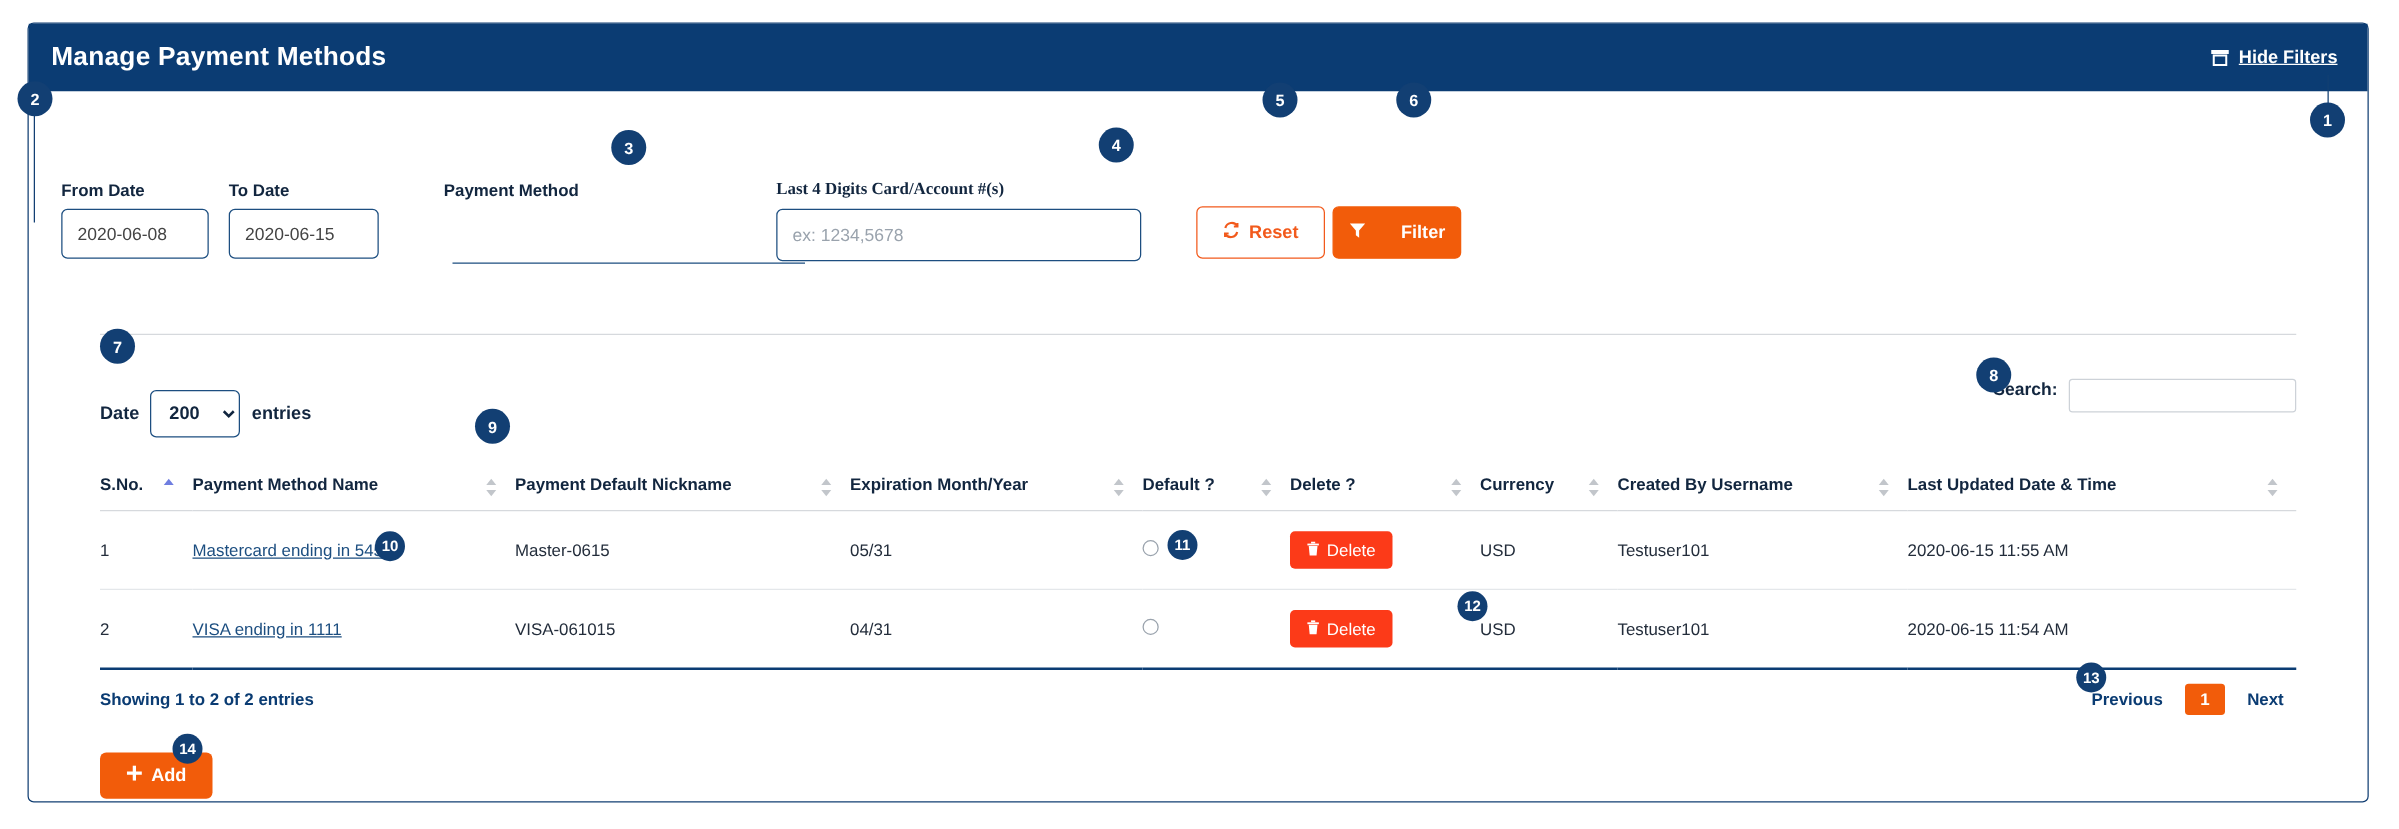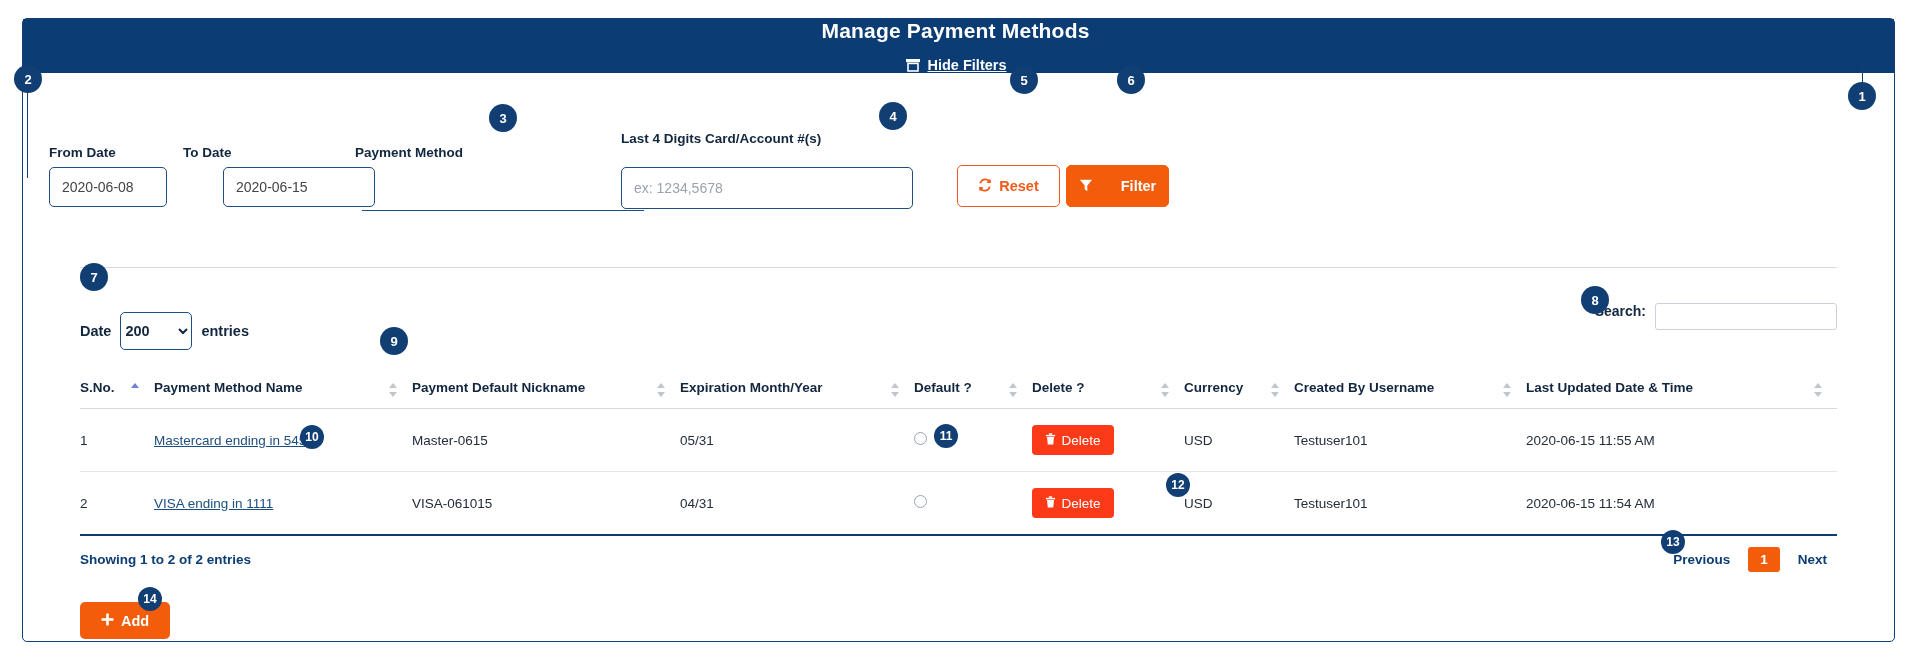--- a/index.html
+++ b/index.html
@@ -40,7 +40,6 @@
     justify-content: space-between;
     box-sizing: border-box;
     padding: 0 24px 0 18px;
-    flex-direction: column;
   }
   .header-title {
     color: #ffffff;

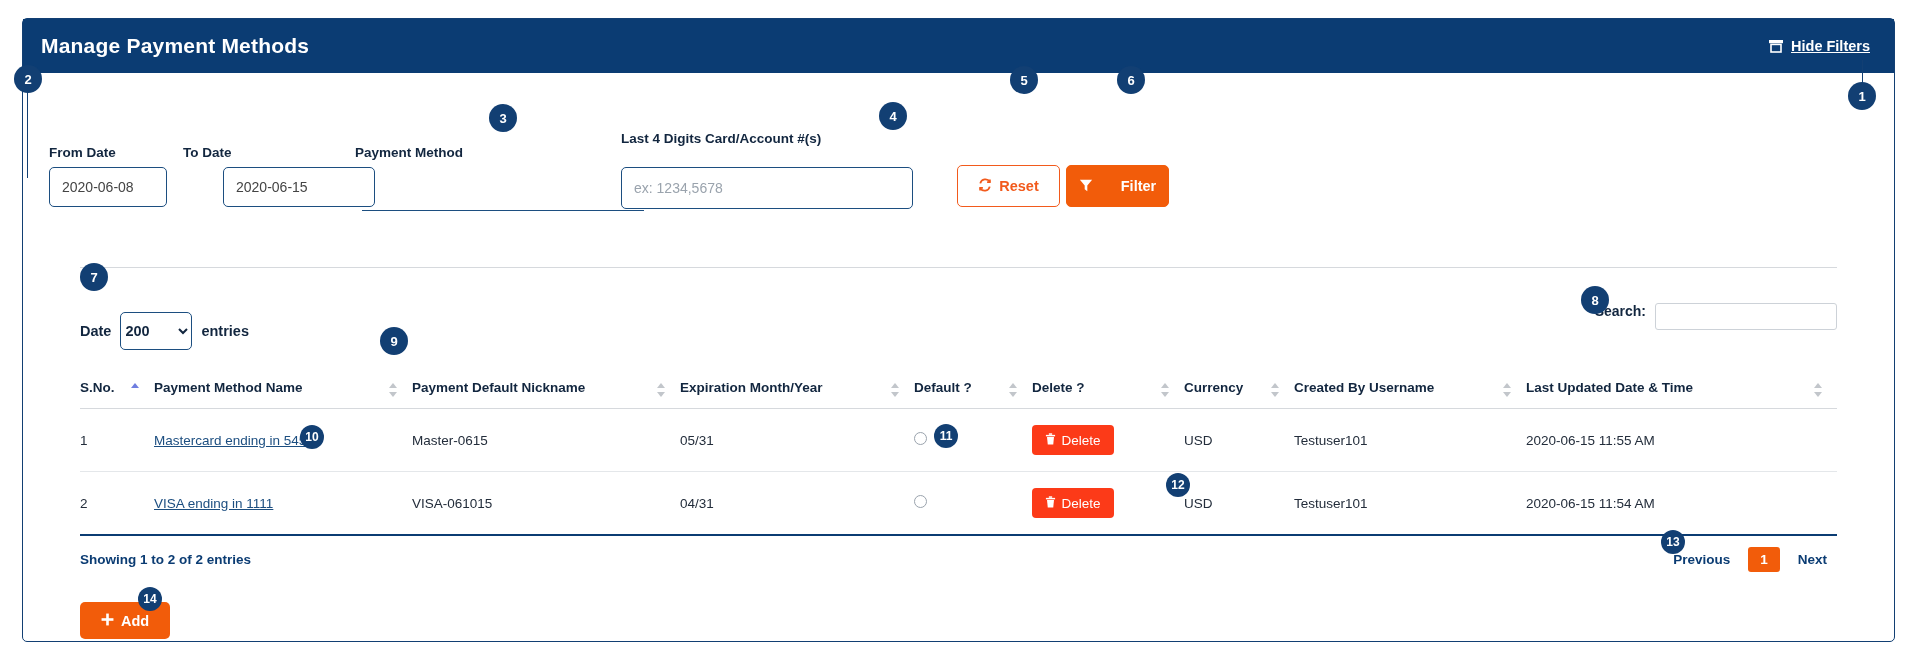--- a/index.html
+++ b/index.html
@@ -382,7 +382,7 @@
         <span class="pm-caret"></span>
       </div>
 
-      <div class="field-label" style="left:598px; top:58px;">Last 4 Digits Card/Account #(s)</div>
+      <div class="field-label" style="left:598px; top:70px;font-family:Liberation Serif, serif;">Last 4 Digits Card/Account #(s)</div>
       <input class="txt-input" style="left: 598px; top: 94px; width: 292px; height: 42px;" placeholder="ex: 1234,5678">
 
       <button class="btn btn-reset" style="top:92px; left:934px;">

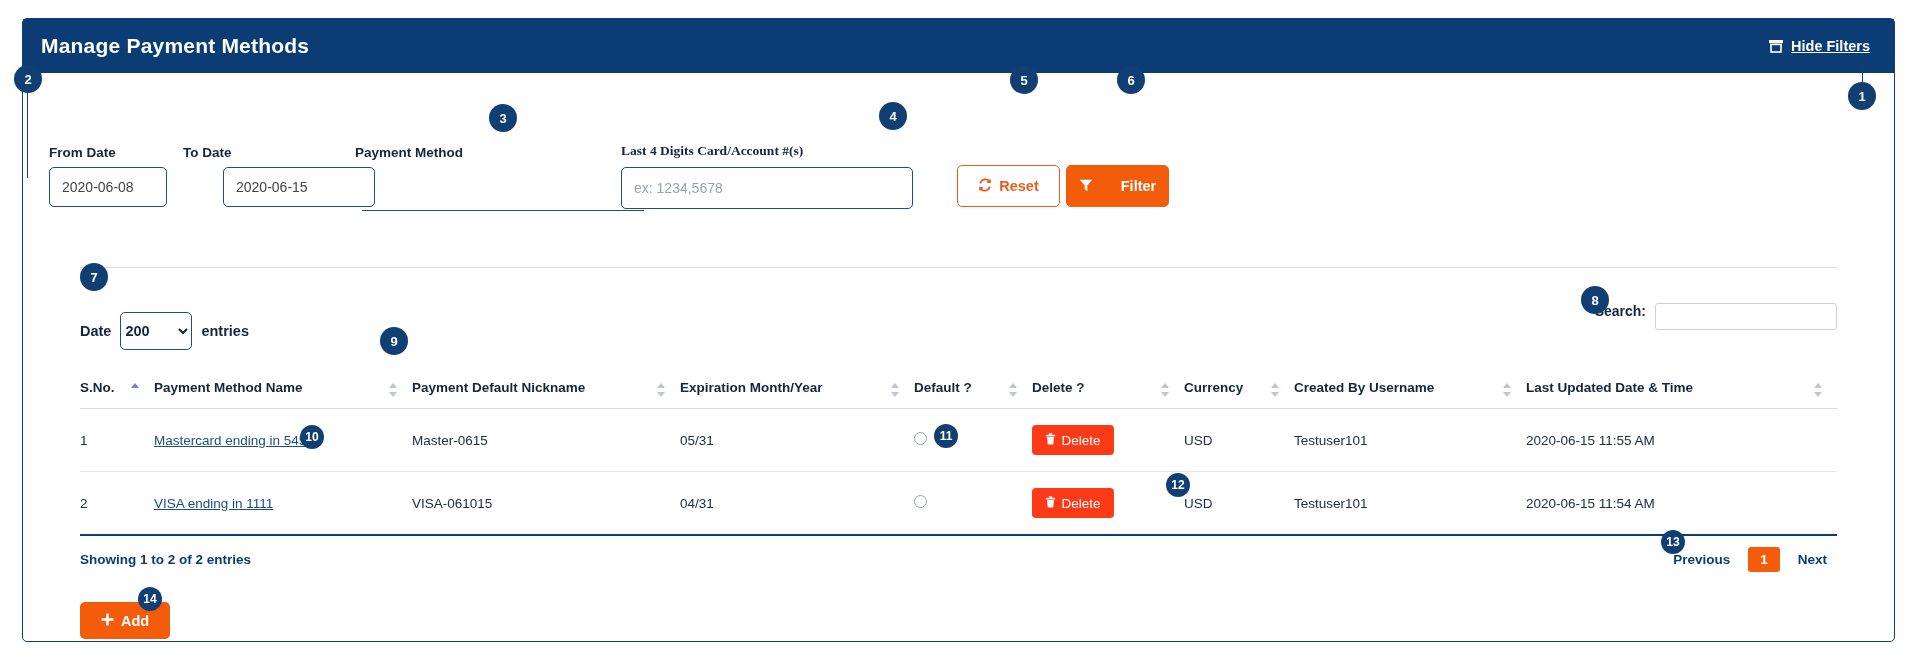--- a/index.html
+++ b/index.html
@@ -375,7 +375,7 @@
       <input class="txt-input" style="left: 26px; top: 94px; width: 118px; height: 40px;" value="2020-06-08">
 
       <div class="field-label" style="left:160px; top:72px;">To Date</div>
-      <input class="txt-input" style="left: 160px; top: 94px; width: 152px; height: 40px; margin-left: 40px;" value="2020-06-15">
+      <input class="txt-input" style="left: 160px; top: 94px; width: 120px; height: 40px;" value="2020-06-15">
 
       <div class="field-label" style="left:332px; top:72px;">Payment Method</div>
       <div class="pm-select" style="top:94px; left:339px; width:282px; height:44px;">

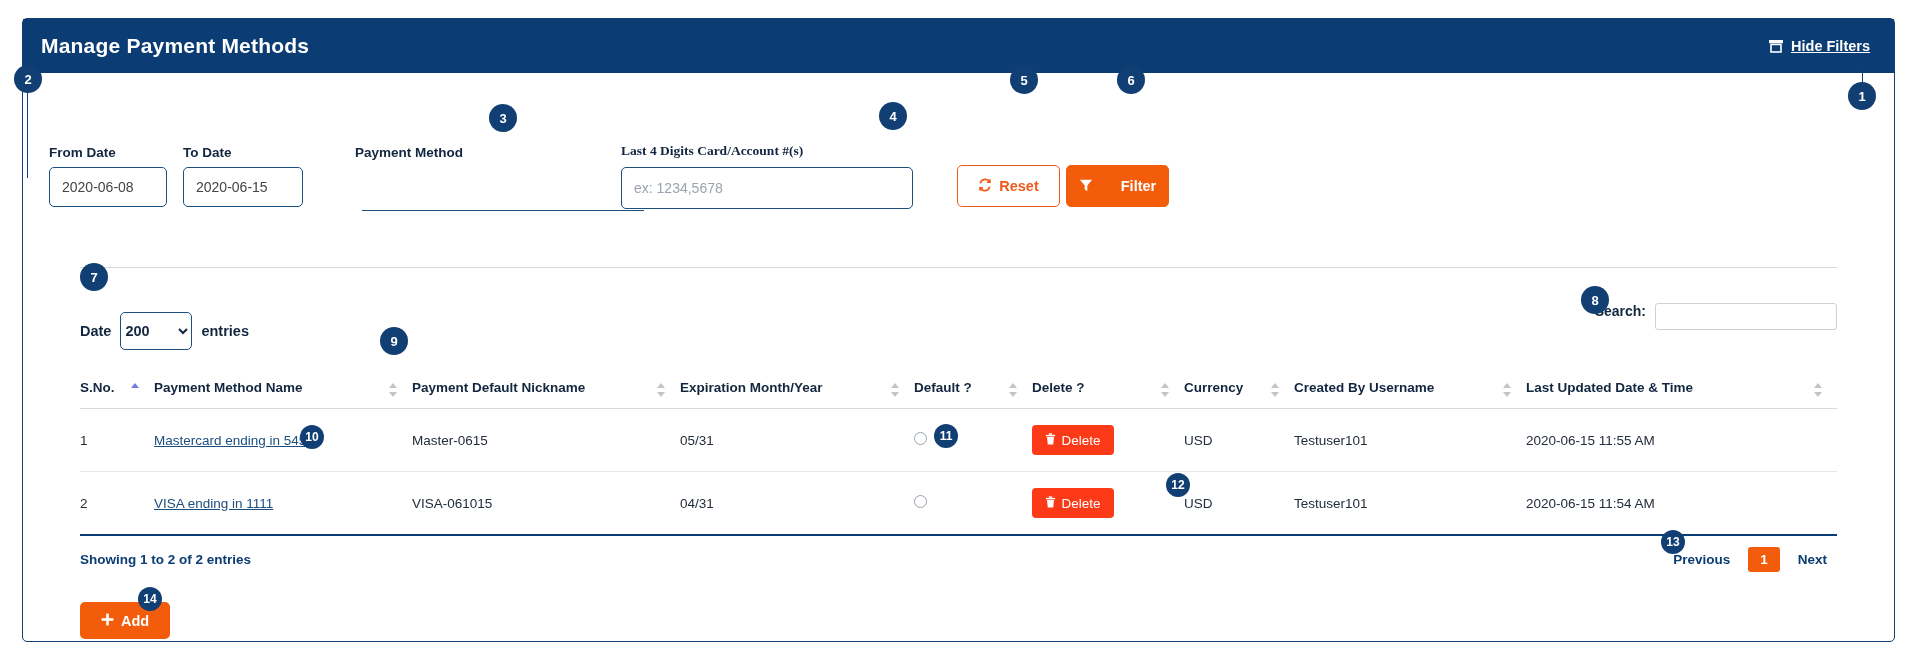--- a/index.html
+++ b/index.html
@@ -167,6 +167,7 @@
     font-size: 14.5px;
     font-weight: bold;
     font-family: "Liberation Sans", sans-serif;
+    padding-left: 10px;
     box-sizing: border-box;
     outline: none;
   }

